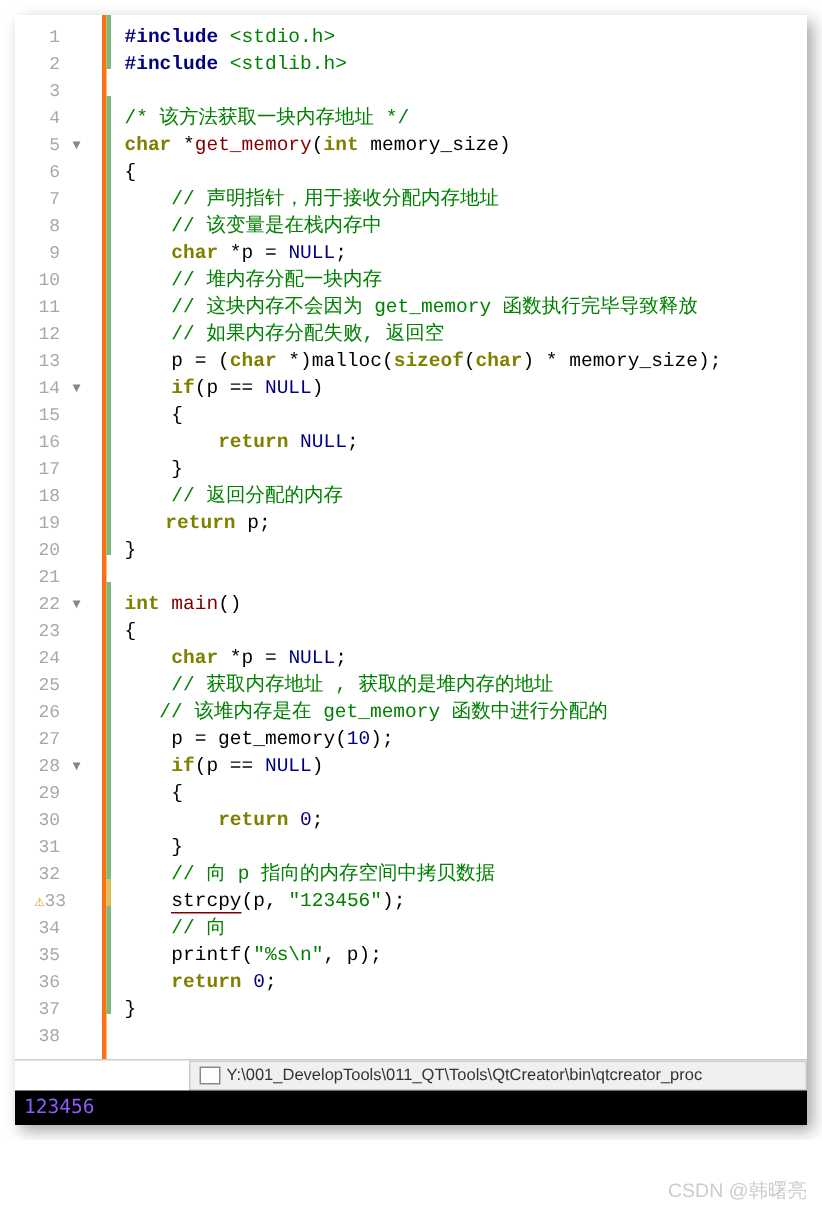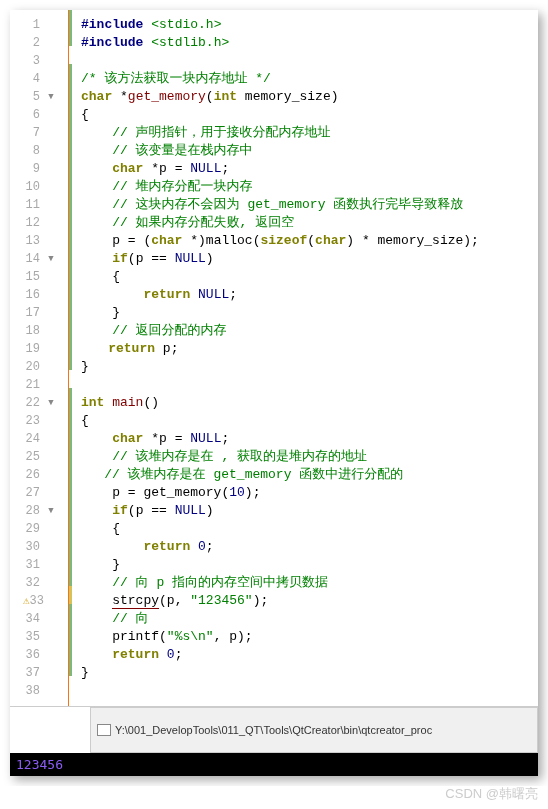--- a/index.html
+++ b/index.html
@@ -11,7 +11,7 @@
 .lnum { width: 34px; text-align: right; color: #a8a8a8; font-size: 12px; padding-right: 4px; }
 .marker { width: 14px; display: flex; justify-content: center; align-items: center; }
 .fold { color: #888; font-size: 9px; cursor: pointer; }
-.code { flex: 1; padding: 6px 8px 6px 4px; border-left: 1px solid #f97316; position: relative; }
+.code { flex: 1; padding: 6px 8px 6px 4px; border-left: 3px solid #f97316; position: relative; }
 .code-line { height: 18px; white-space: pre; line-height: 18px; }
 .kw { color: #808000; font-weight: bold; }
 .cmt { color: #008000; }

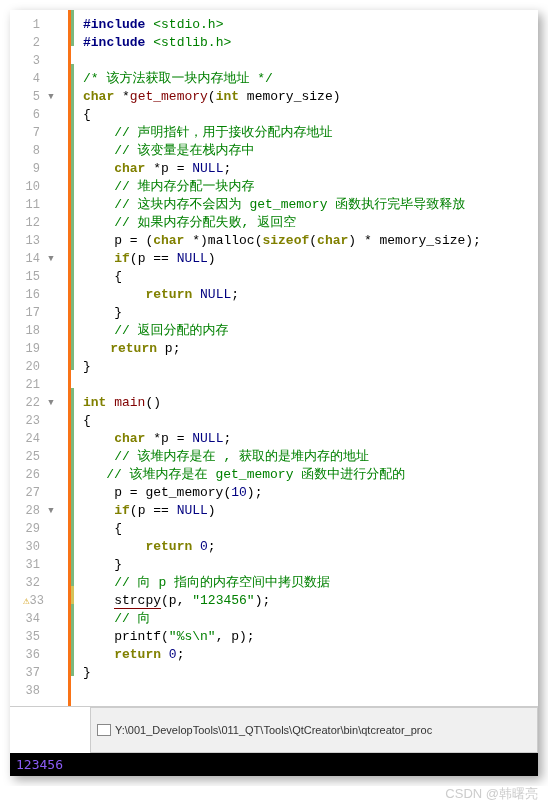--- a/index.html
+++ b/index.html
@@ -259,7 +259,7 @@
         <div class="code-line" style="padding-left: 8px;"><span class="kw">int</span> <span class="fn">main</span>()</div>
         <div class="code-line" style="padding-left: 8px;">{</div>
         <div class="code-line" style="padding-left: 8px;">    <span class="kw">char</span> *p = <span class="num">NULL</span>;</div>
-        <div class="code-line" style="padding-left: 8px;">    <span class="cmt">// 该堆内存是在 , 获取的是堆内存的地址</span></div>
+        <div class="code-line" style="padding-left: 8px;">    <span class="cmt">// 获取内存地址 , 获取的是堆内存的地址</span></div>
         <div class="code-line" style="padding-left: 0;">    <span class="cmt">// 该堆内存是在 get_memory 函数中进行分配的</span></div>
         <div class="code-line" style="padding-left: 8px;">    p = get_memory(<span class="num">10</span>);</div>
         <div class="code-line" style="padding-left: 8px;">    <span class="kw">if</span>(p == <span class="num">NULL</span>)</div>

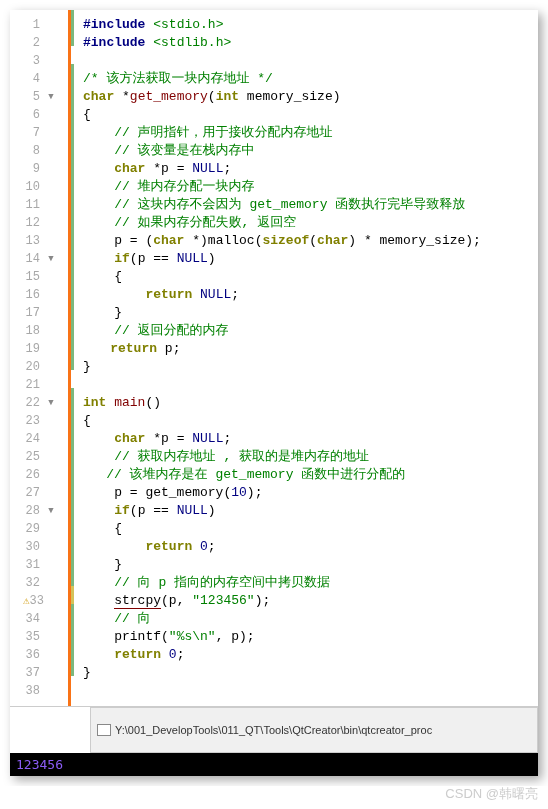--- a/index.html
+++ b/index.html
@@ -24,7 +24,7 @@
 .gb { background: #7db87d; position: absolute; left: 0; width: 3px; }
 .yb { background: #d4c25a; position: absolute; left: 0; width: 3px; }
 .footer { border-top: 1px solid #ccc; }
-.filepath { background: #f0f0f0; border: 1px solid #ccc; padding: 16px 6px; font-size: 11px; font-family: 'Segoe UI', sans-serif; color: #333; margin-left: 80px; display: flex; align-items: center; gap: 4px; text-align: right; }
+.filepath { background: #f0f0f0; border: 1px solid #ccc; padding: 3px 6px; font-size: 11px; font-family: 'Segoe UI', sans-serif; color: #333; margin-left: 116px; display: flex; align-items: center; gap: 4px; text-align: right; }
 .file-icon { width: 14px; height: 12px; border: 1px solid #888; background: #fff; display: inline-block; }
 .console { background: #000; color: #8b5cf6; padding: 4px 6px; font-size: 13px; font-family: Consolas, monospace; }
 .watermark { position: absolute; right: 10px; bottom: 6px; color: #ccc; font-size: 13px; font-family: 'Microsoft YaHei', sans-serif; }

